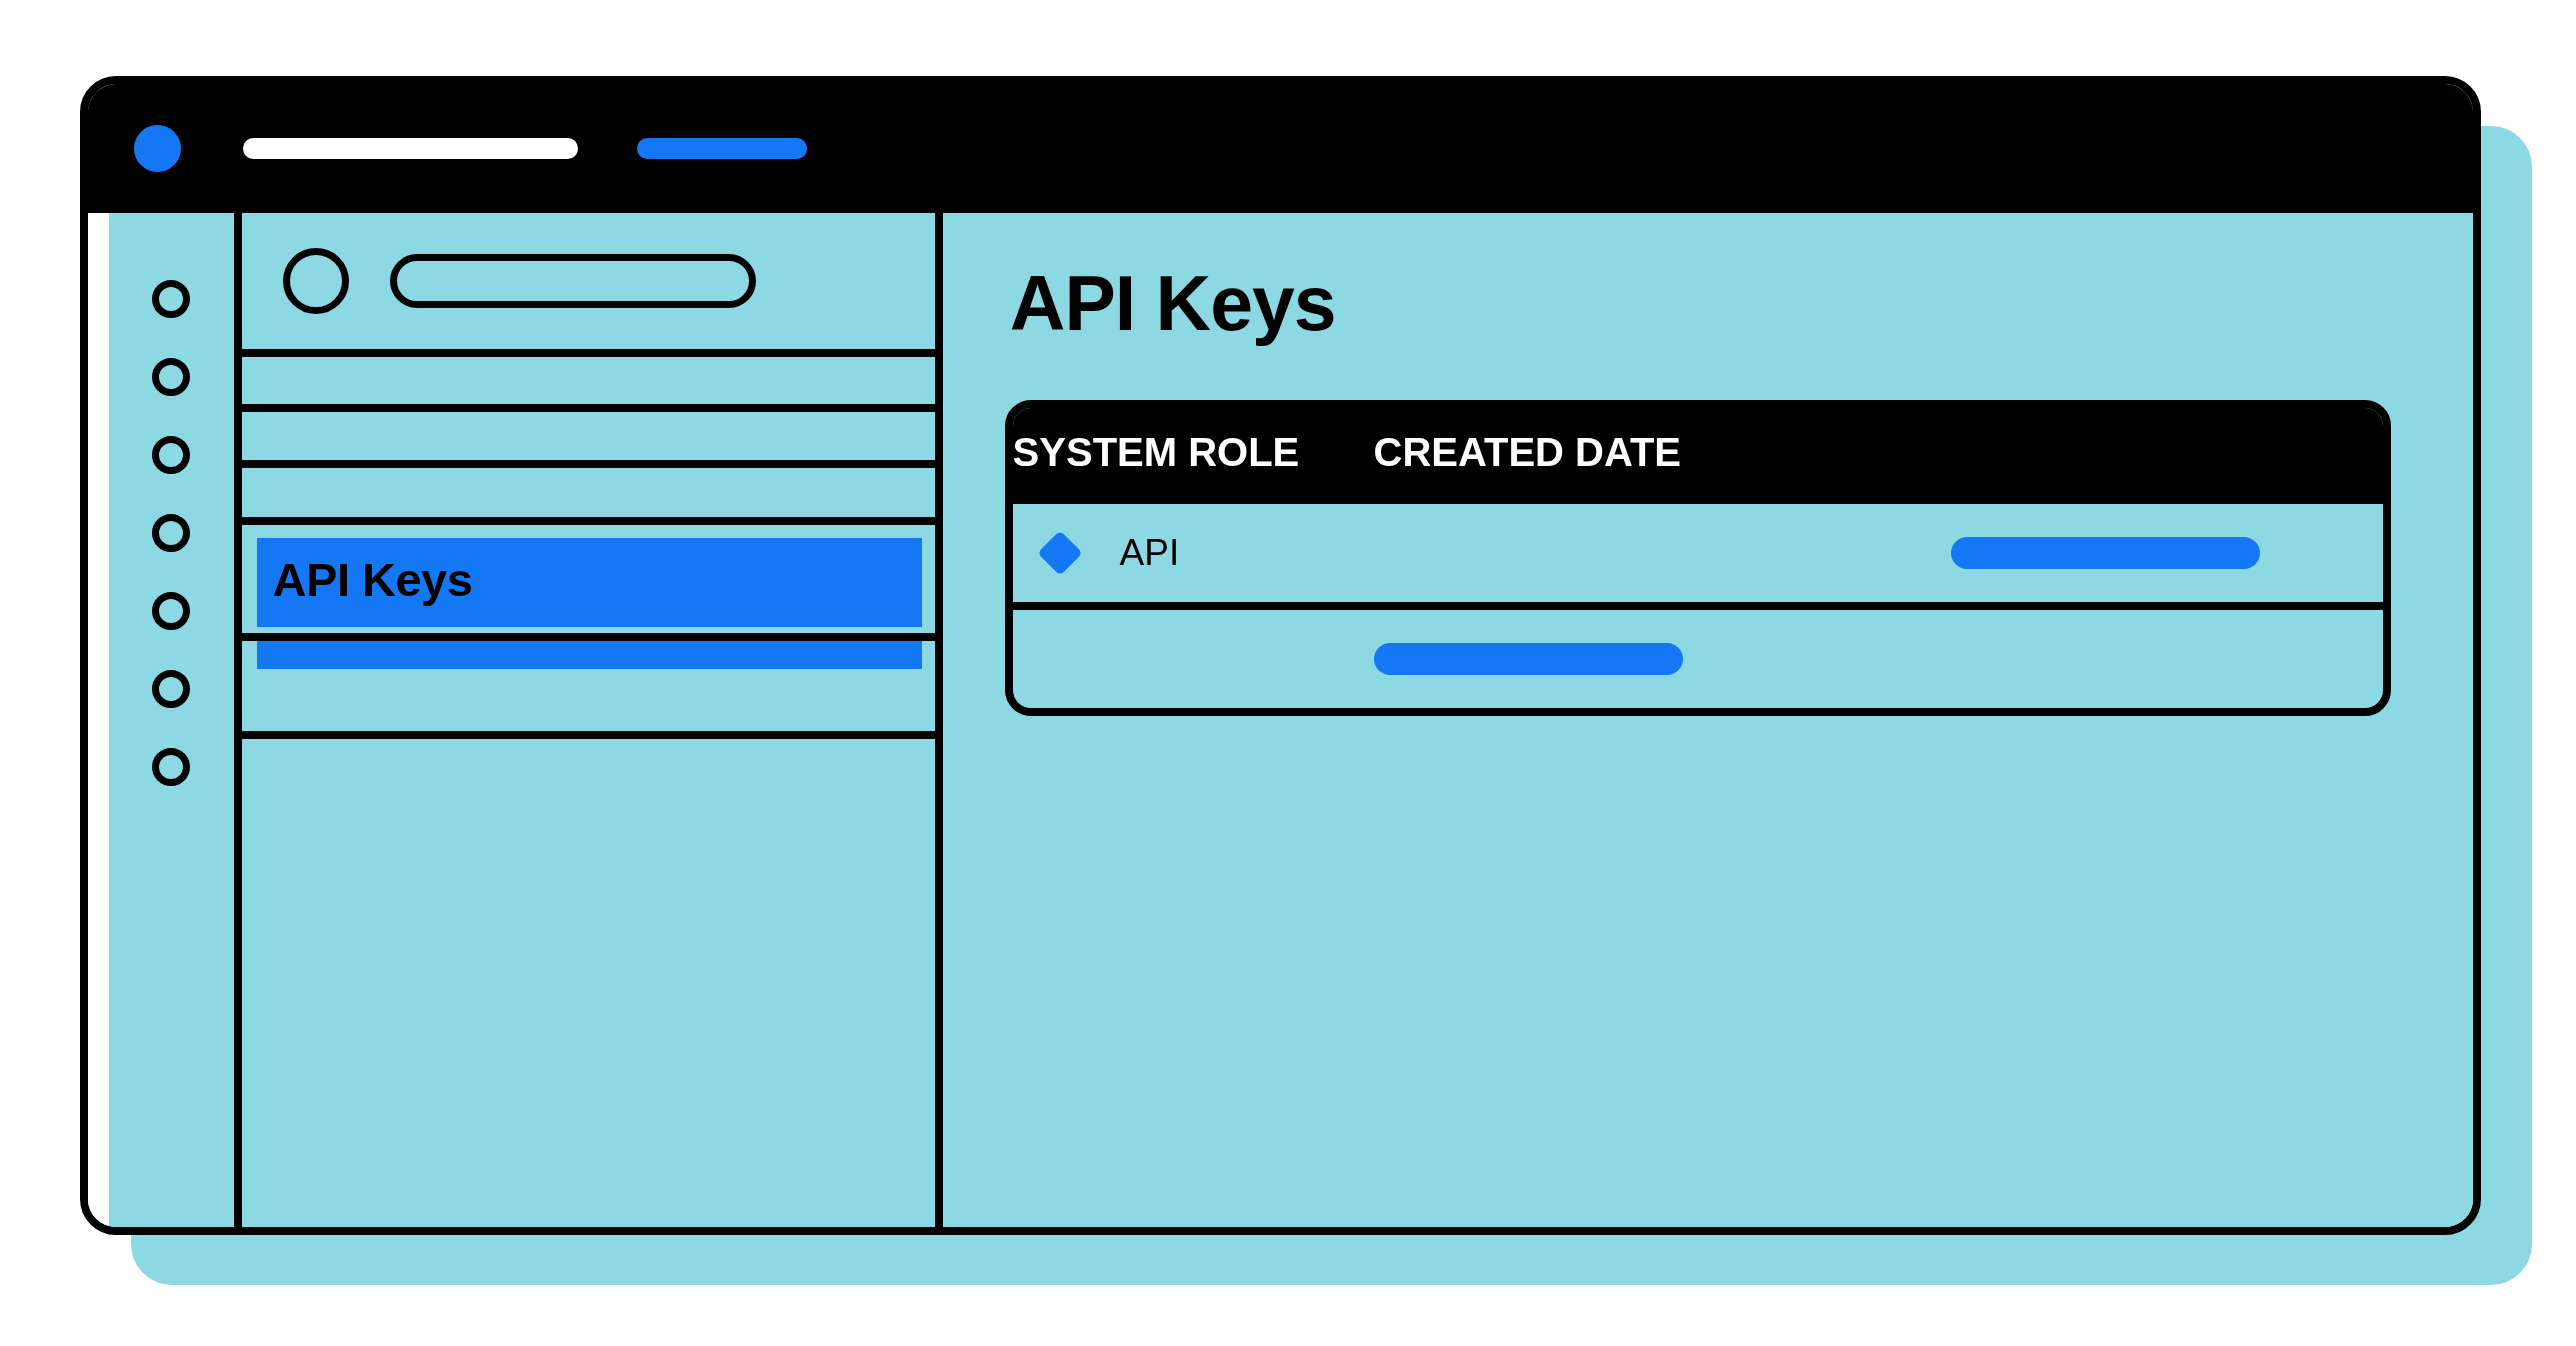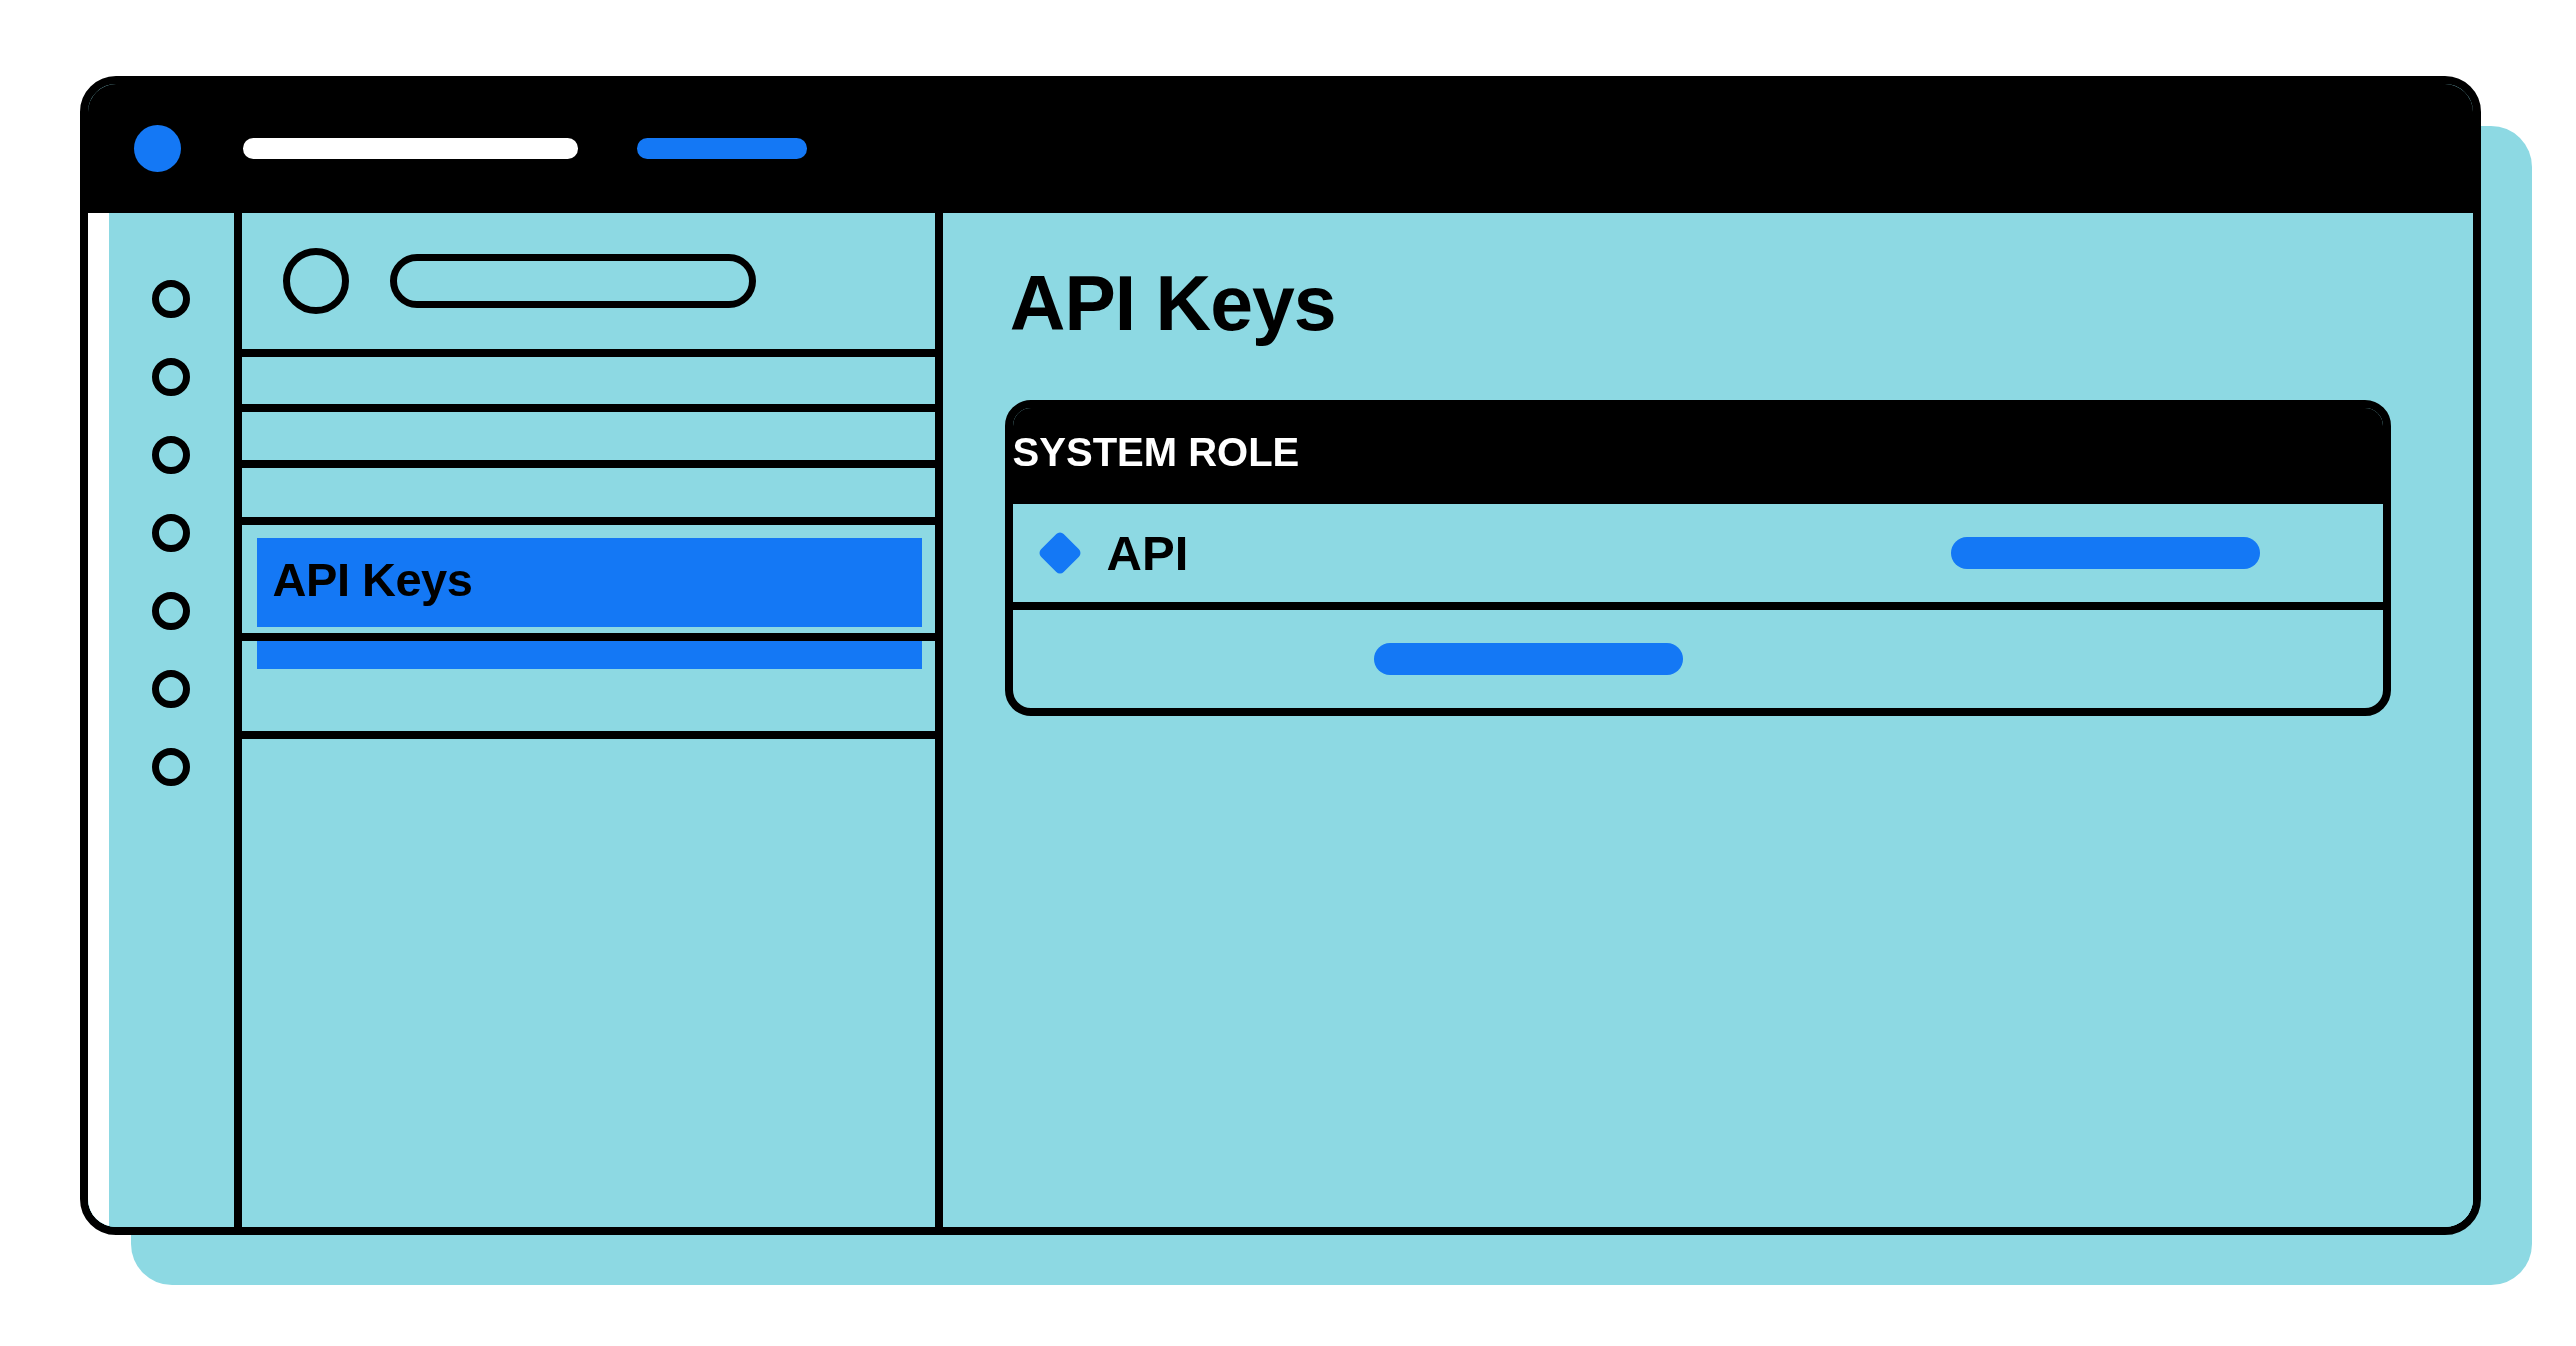--- a/index.html
+++ b/index.html
@@ -354,6 +354,7 @@
 
         <div id="table-head">
           <div class="th col-role">SYSTEM ROLE</div>
+          <div class="th col-date">CREATED DATE</div>
         </div>
 
         <div class="t-row">

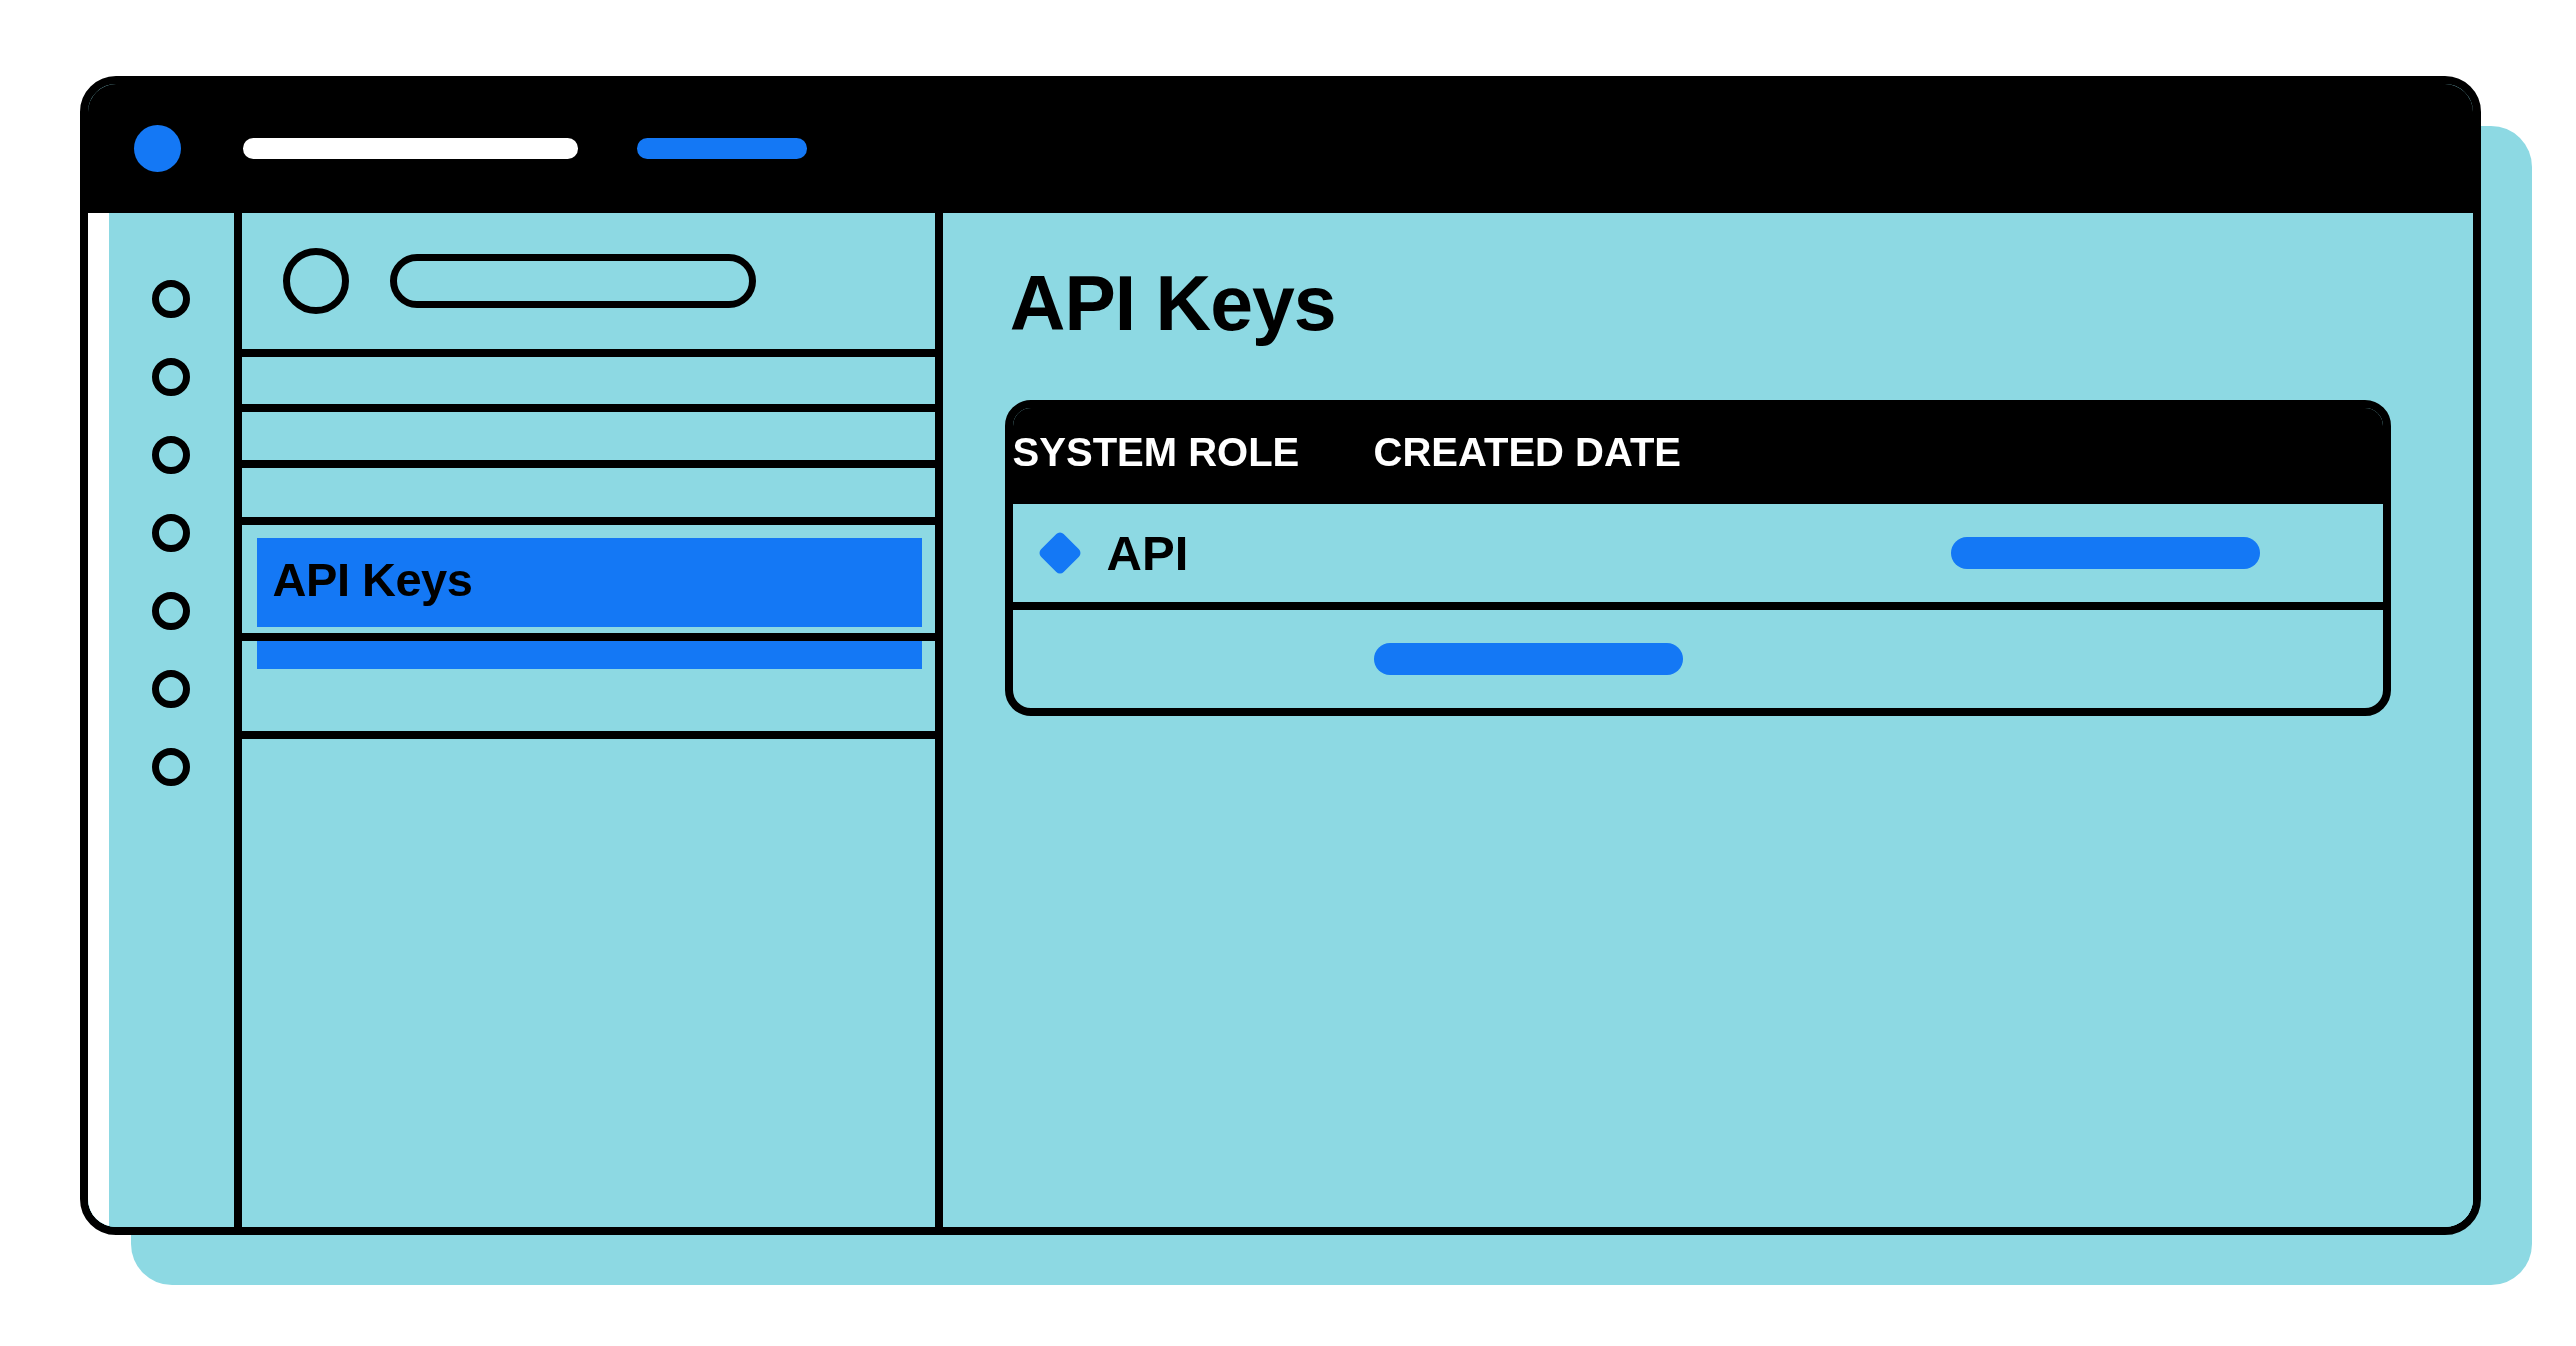--- a/index.html
+++ b/index.html
@@ -265,9 +265,9 @@
     flex:0 0 auto;
   }
   .name-text{
-    margin-left:31px;
-    font-size:49px;
-    font-weight:bold;
+    margin-left:44px;
+    font-size:37px;
+    font-weight:normal;
     color:#000000;
     white-space:nowrap;
   }

